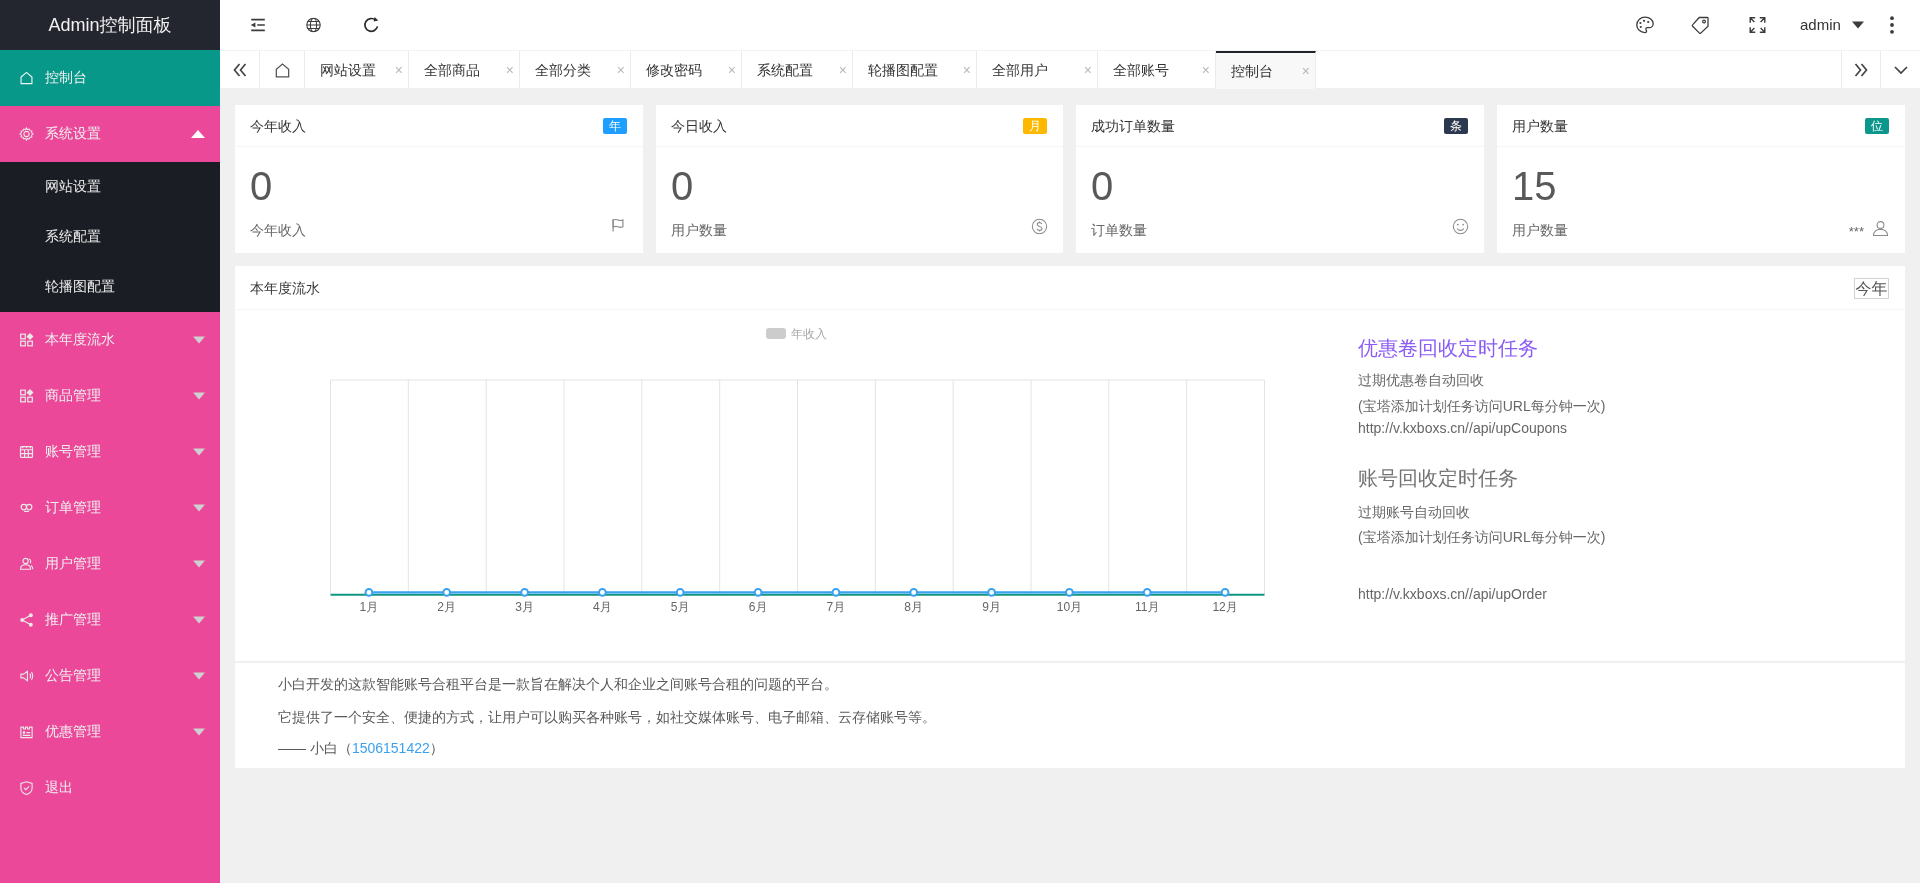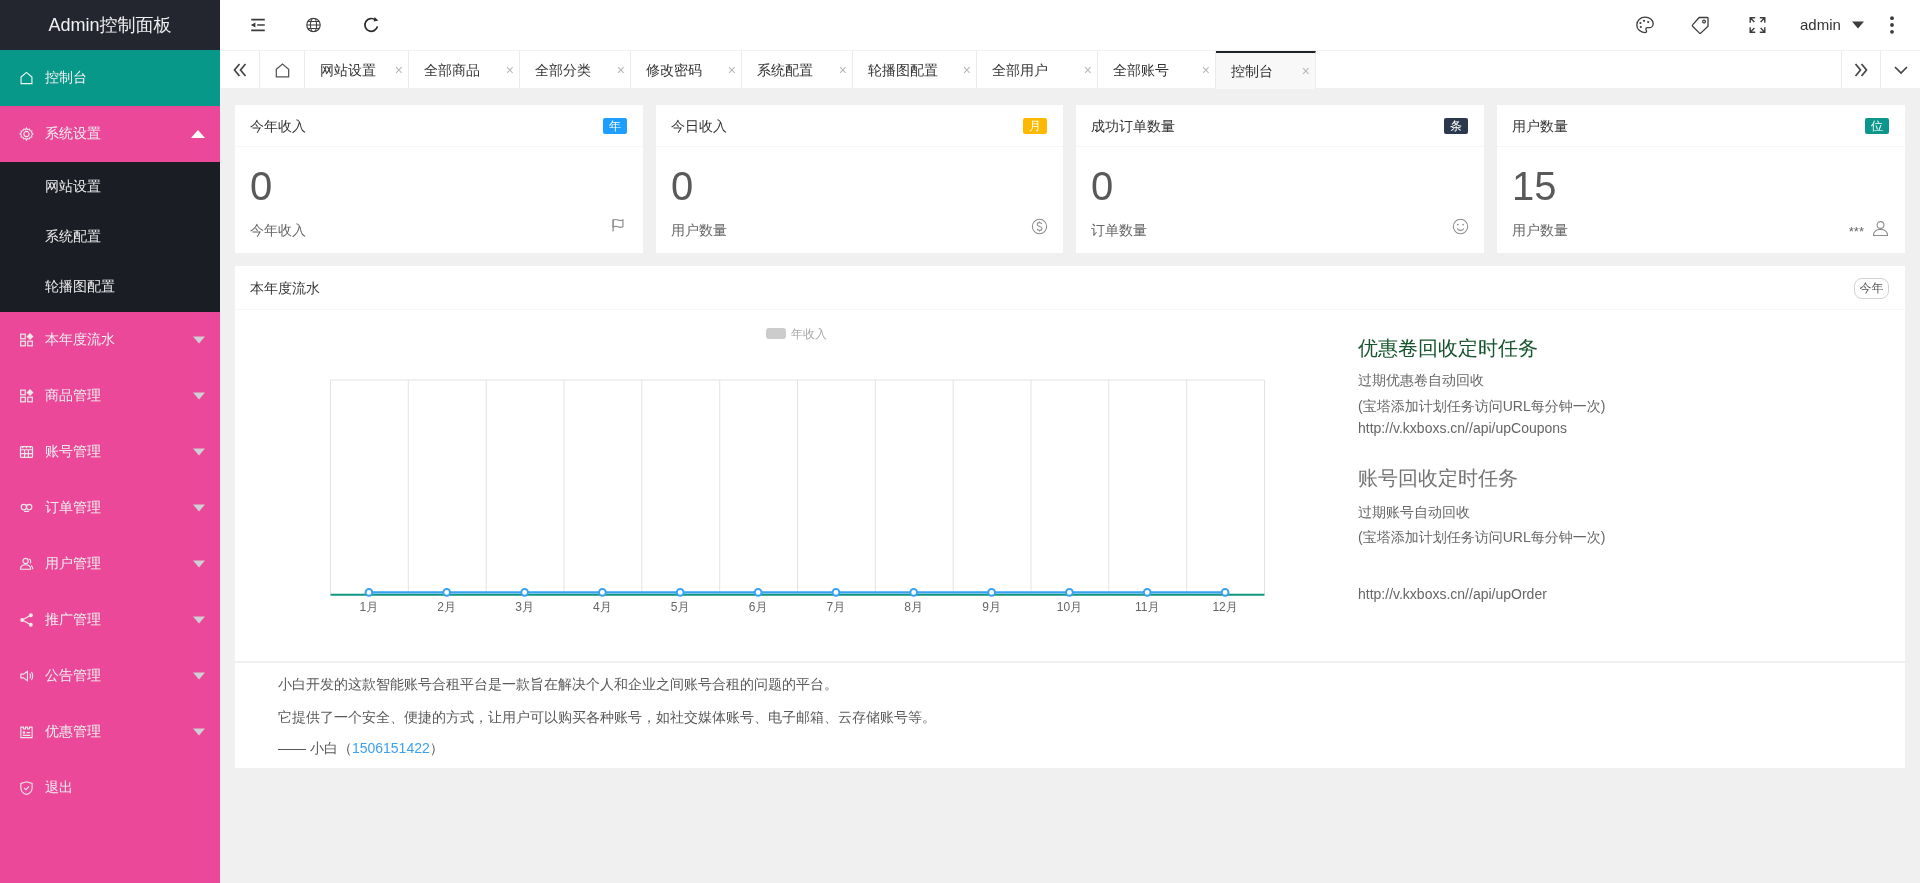--- a/index.html
+++ b/index.html
@@ -294,7 +294,7 @@
 
 <div class="card" style="left:235px;top:266px;width:1670px;height:395px;">
   <div style="height:44px;line-height:44px;border-bottom:1px solid #f6f6f6;font-size:14px;color:#333;padding-left:15px;position:relative;">本年度流水
-    <span style="position:absolute;right:16px;top:12px;width:35px;height:21px;line-height:19px;text-align:center;border:1px solid #d2d2d2;border-radius:8px;font-size:12px;color:#555;">今年</span>
+    <span style="position:absolute;right:16px;top:12px;width:35px;height:21px;line-height:19px;text-align:center;border:1px solid #d2d2d2;border-radius:0;font-size:16px;color:#555;">今年</span>
   </div>
   <svg width="1670" height="350" viewBox="0 0 1670 350" style="position:absolute;left:0;top:44px;">
 

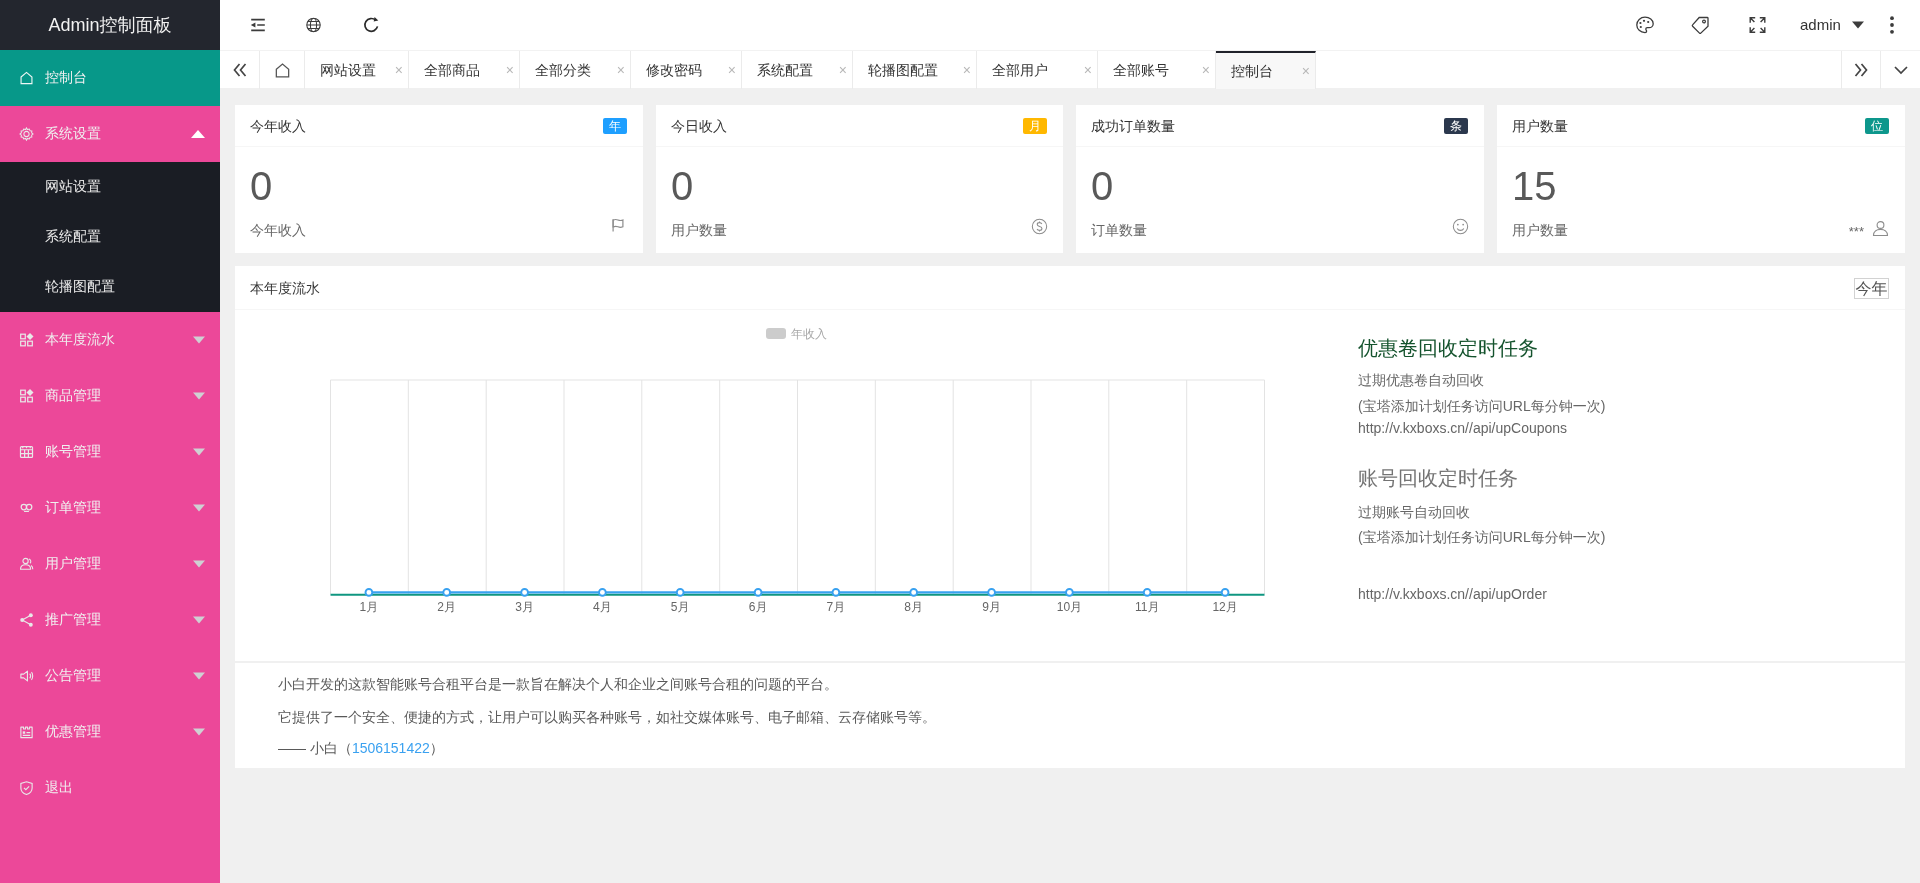--- a/index.html
+++ b/index.html
@@ -350,7 +350,7 @@
         <text x="990.1" y="300.5">12月</text>
     </g>
   </svg>
-  <div class="abs" style="left:1123px;top:69px;font-size:20px;color:#14532d;">优惠卷回收定时任务</div>
+  <div class="abs" style="left:1123px;top:69px;font-size:20px;color:#8b5cf6;">优惠卷回收定时任务</div>
   <div class="abs" style="left:1123px;top:106px;font-size:14px;color:#666;">过期优惠卷自动回收</div>
   <div class="abs" style="left:1123px;top:132px;font-size:14px;color:#666;">(宝塔添加计划任务访问URL每分钟一次)</div>
   <div class="abs" style="left:1123px;top:153.5px;font-size:14px;color:#666;">http://v.kxboxs.cn//api/upCoupons</div>

